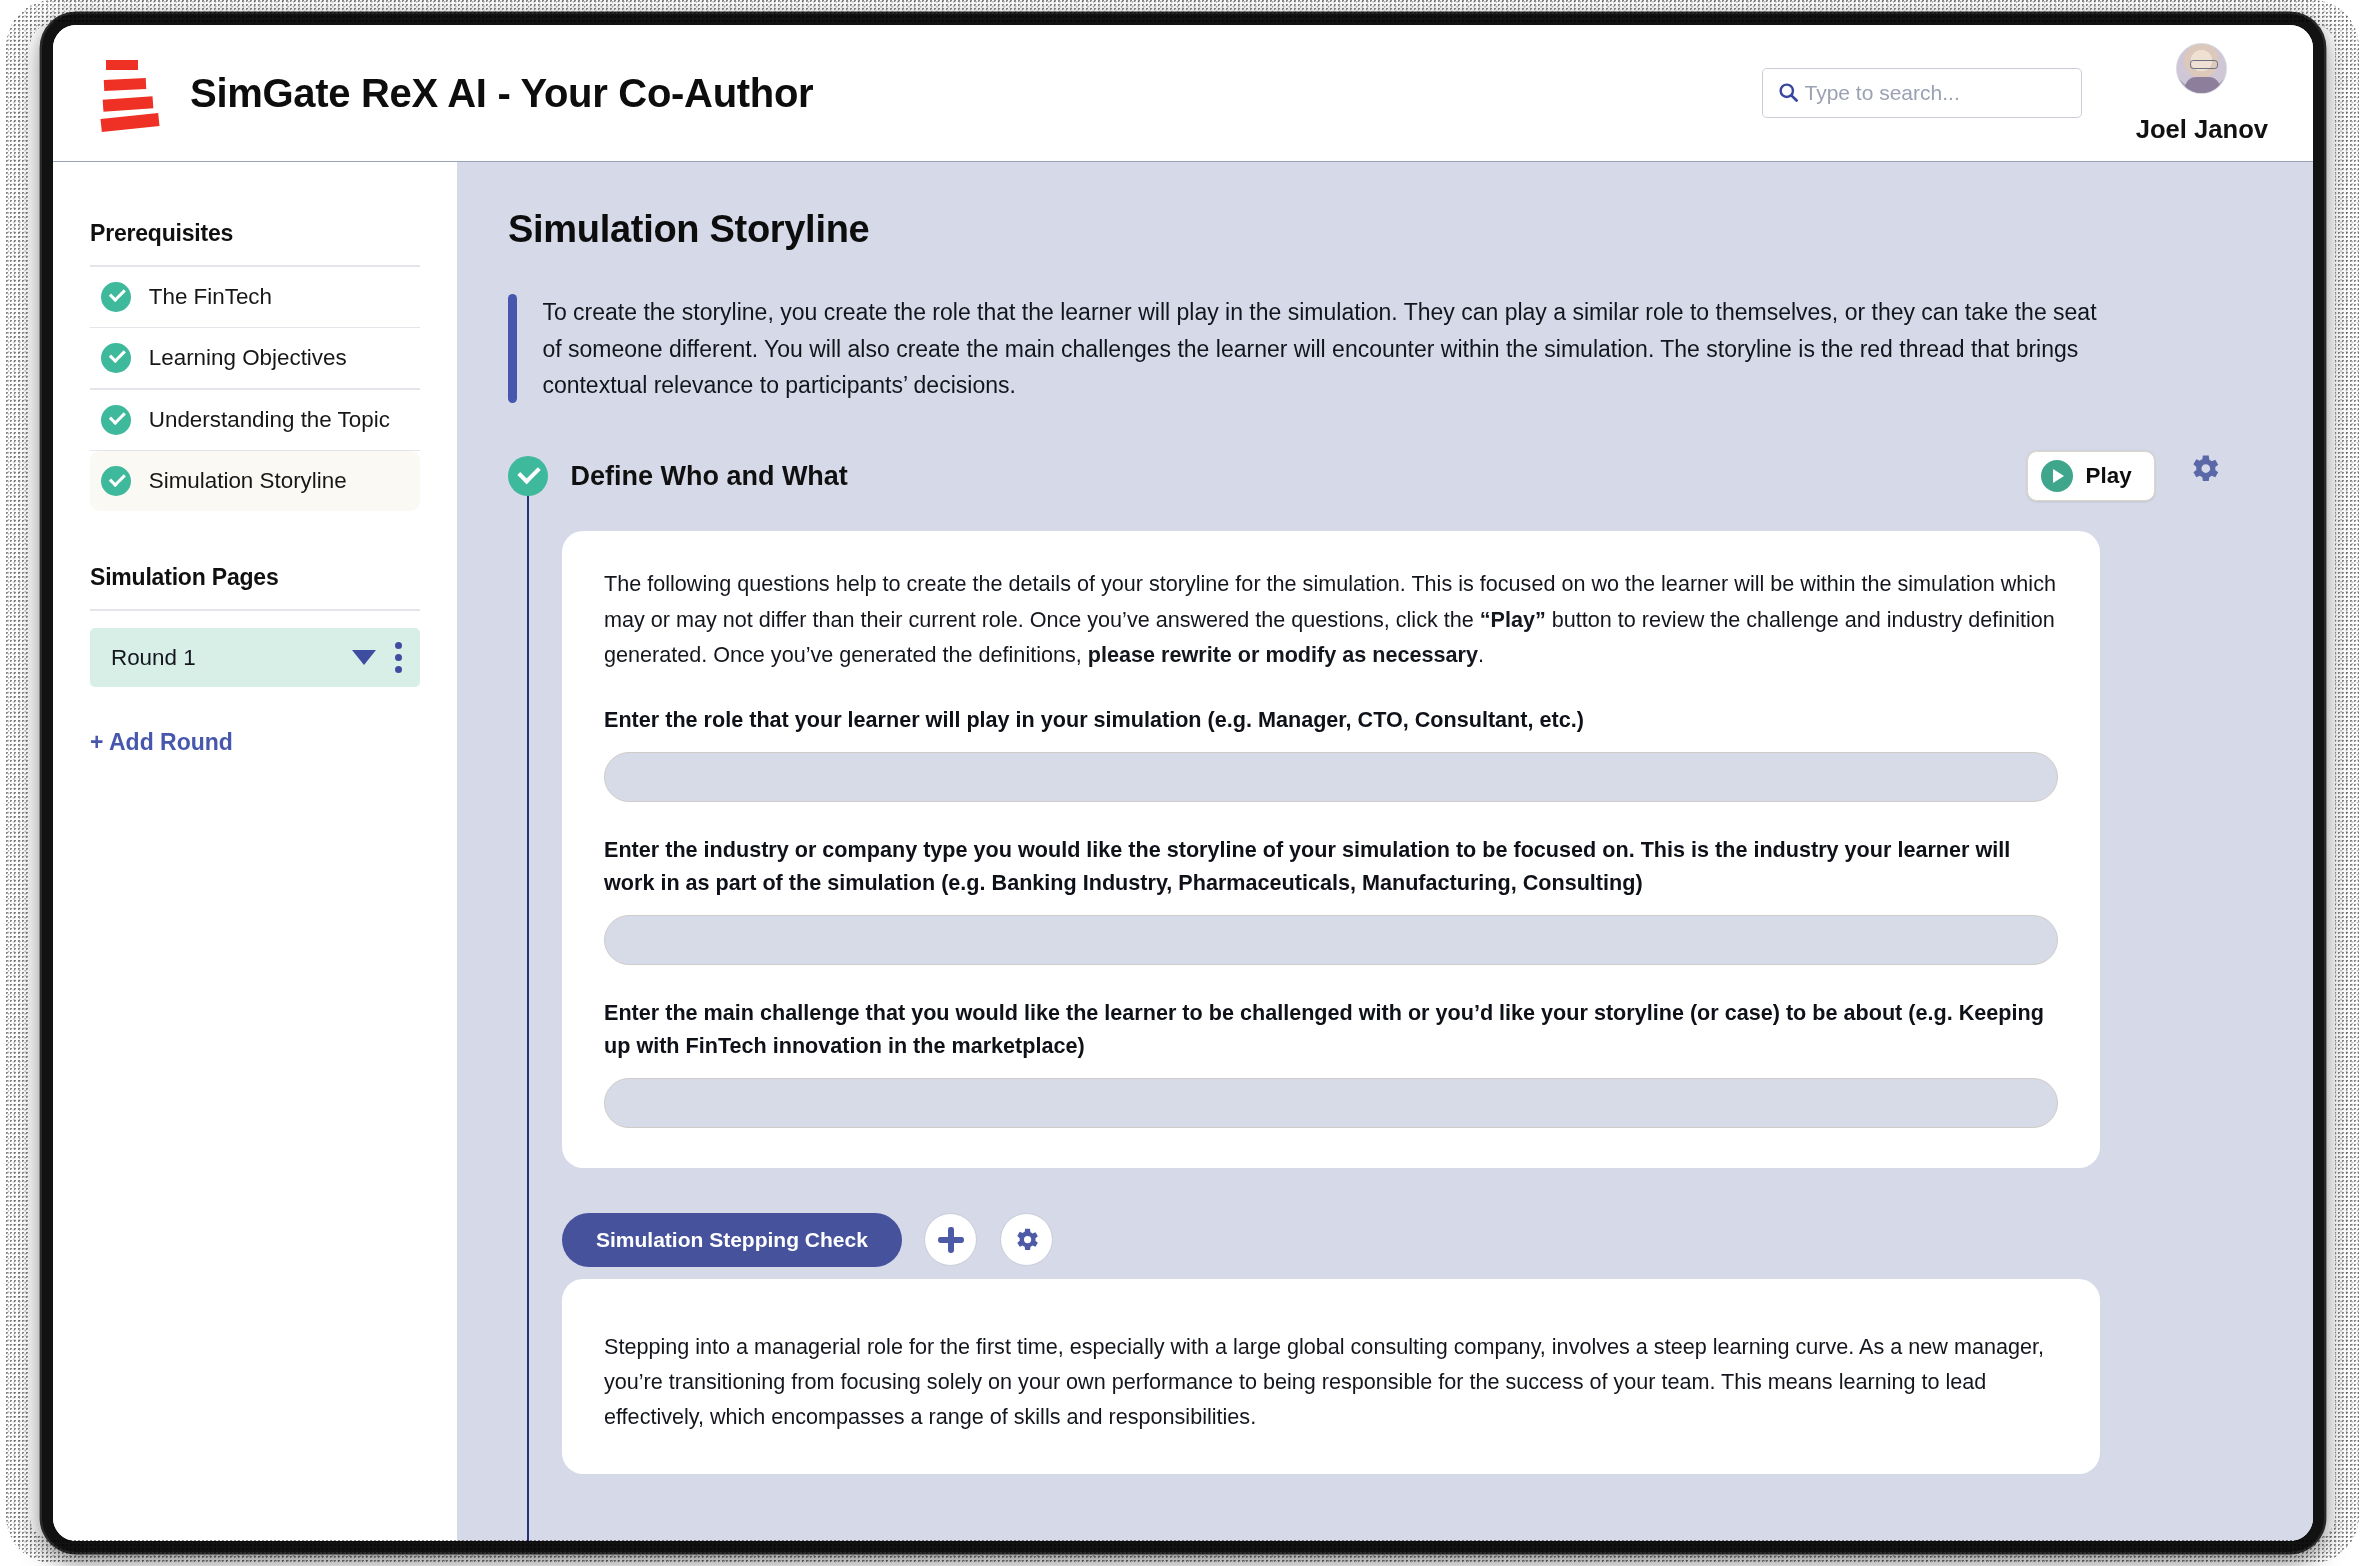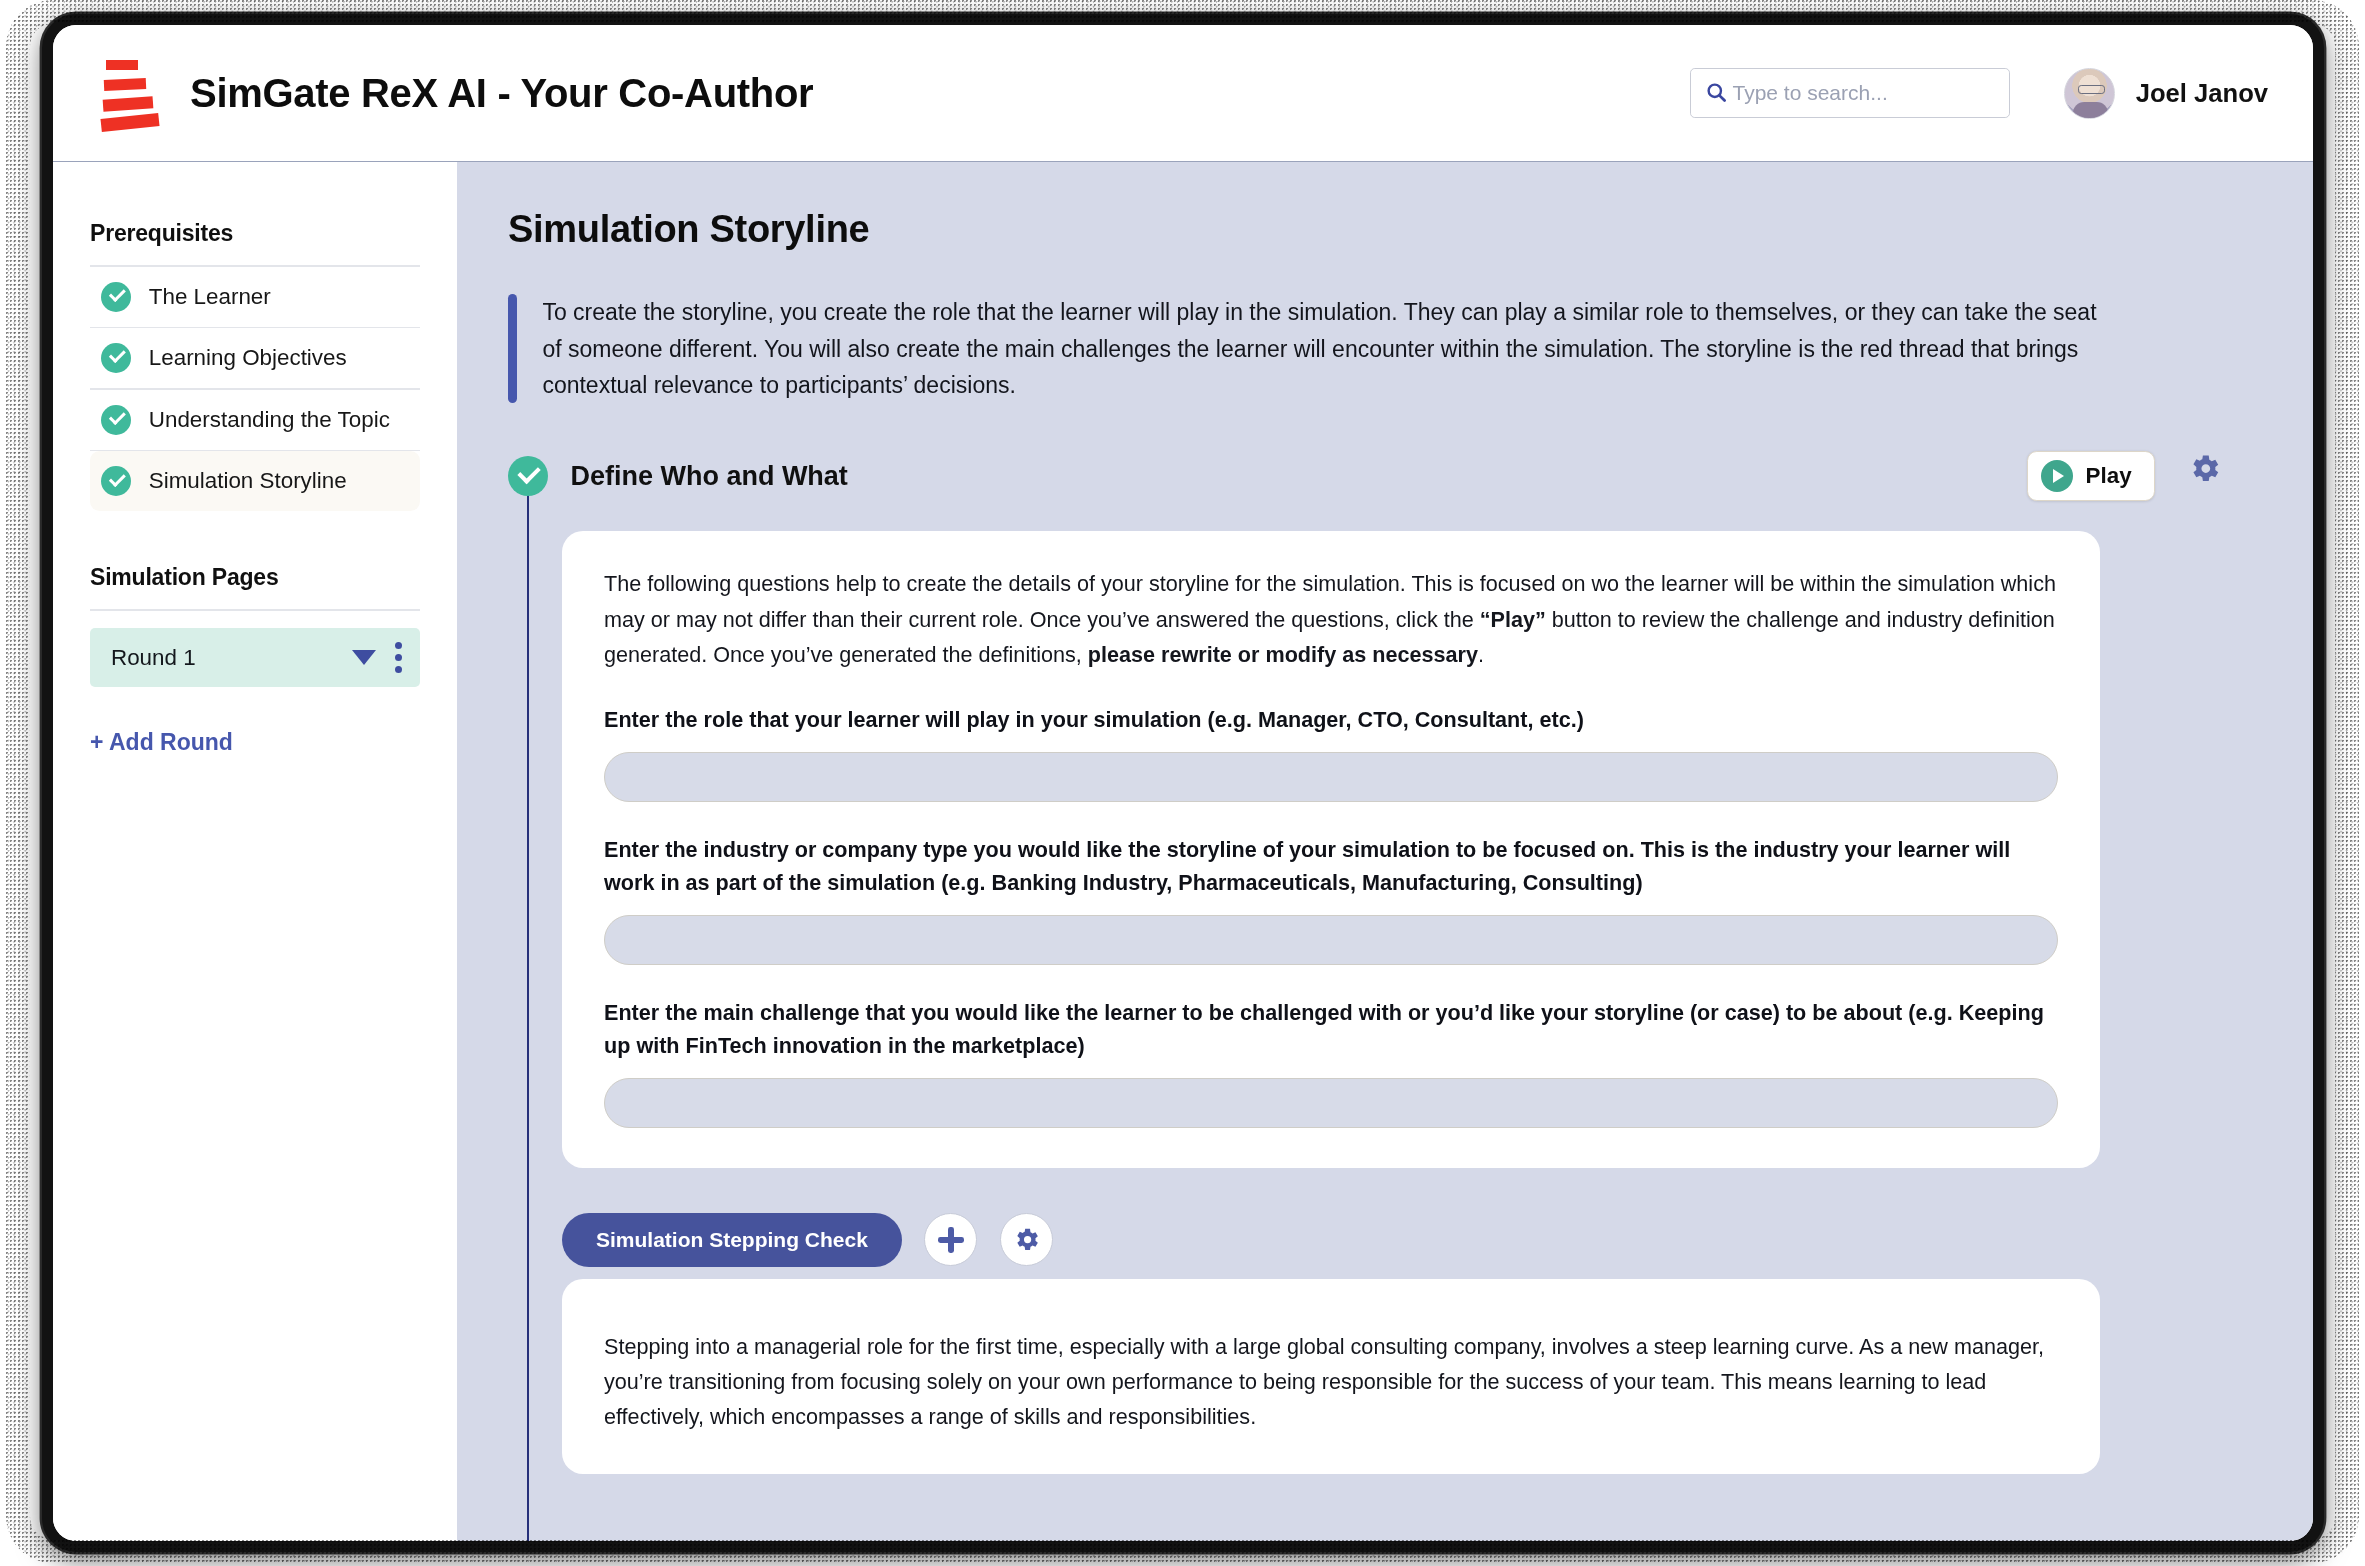--- a/index.html
+++ b/index.html
@@ -97,7 +97,7 @@
   }
   #search-input::placeholder { color: #9ba1b3; }
 
-  #user-area { display: flex; align-items: center; gap: 21px; }
+  #user-area { display: flex; align-items: center; gap: 21px; flex-direction: column; }
   #avatar {
     width: 51px; height: 51px; border-radius: 50%;
     background: radial-gradient(circle at 50% 34%, #efe0d4 0 26%, #dcc9bb 27% 42%, #cfc6d6 43% 70%, #a8a4c0 71% 100%);

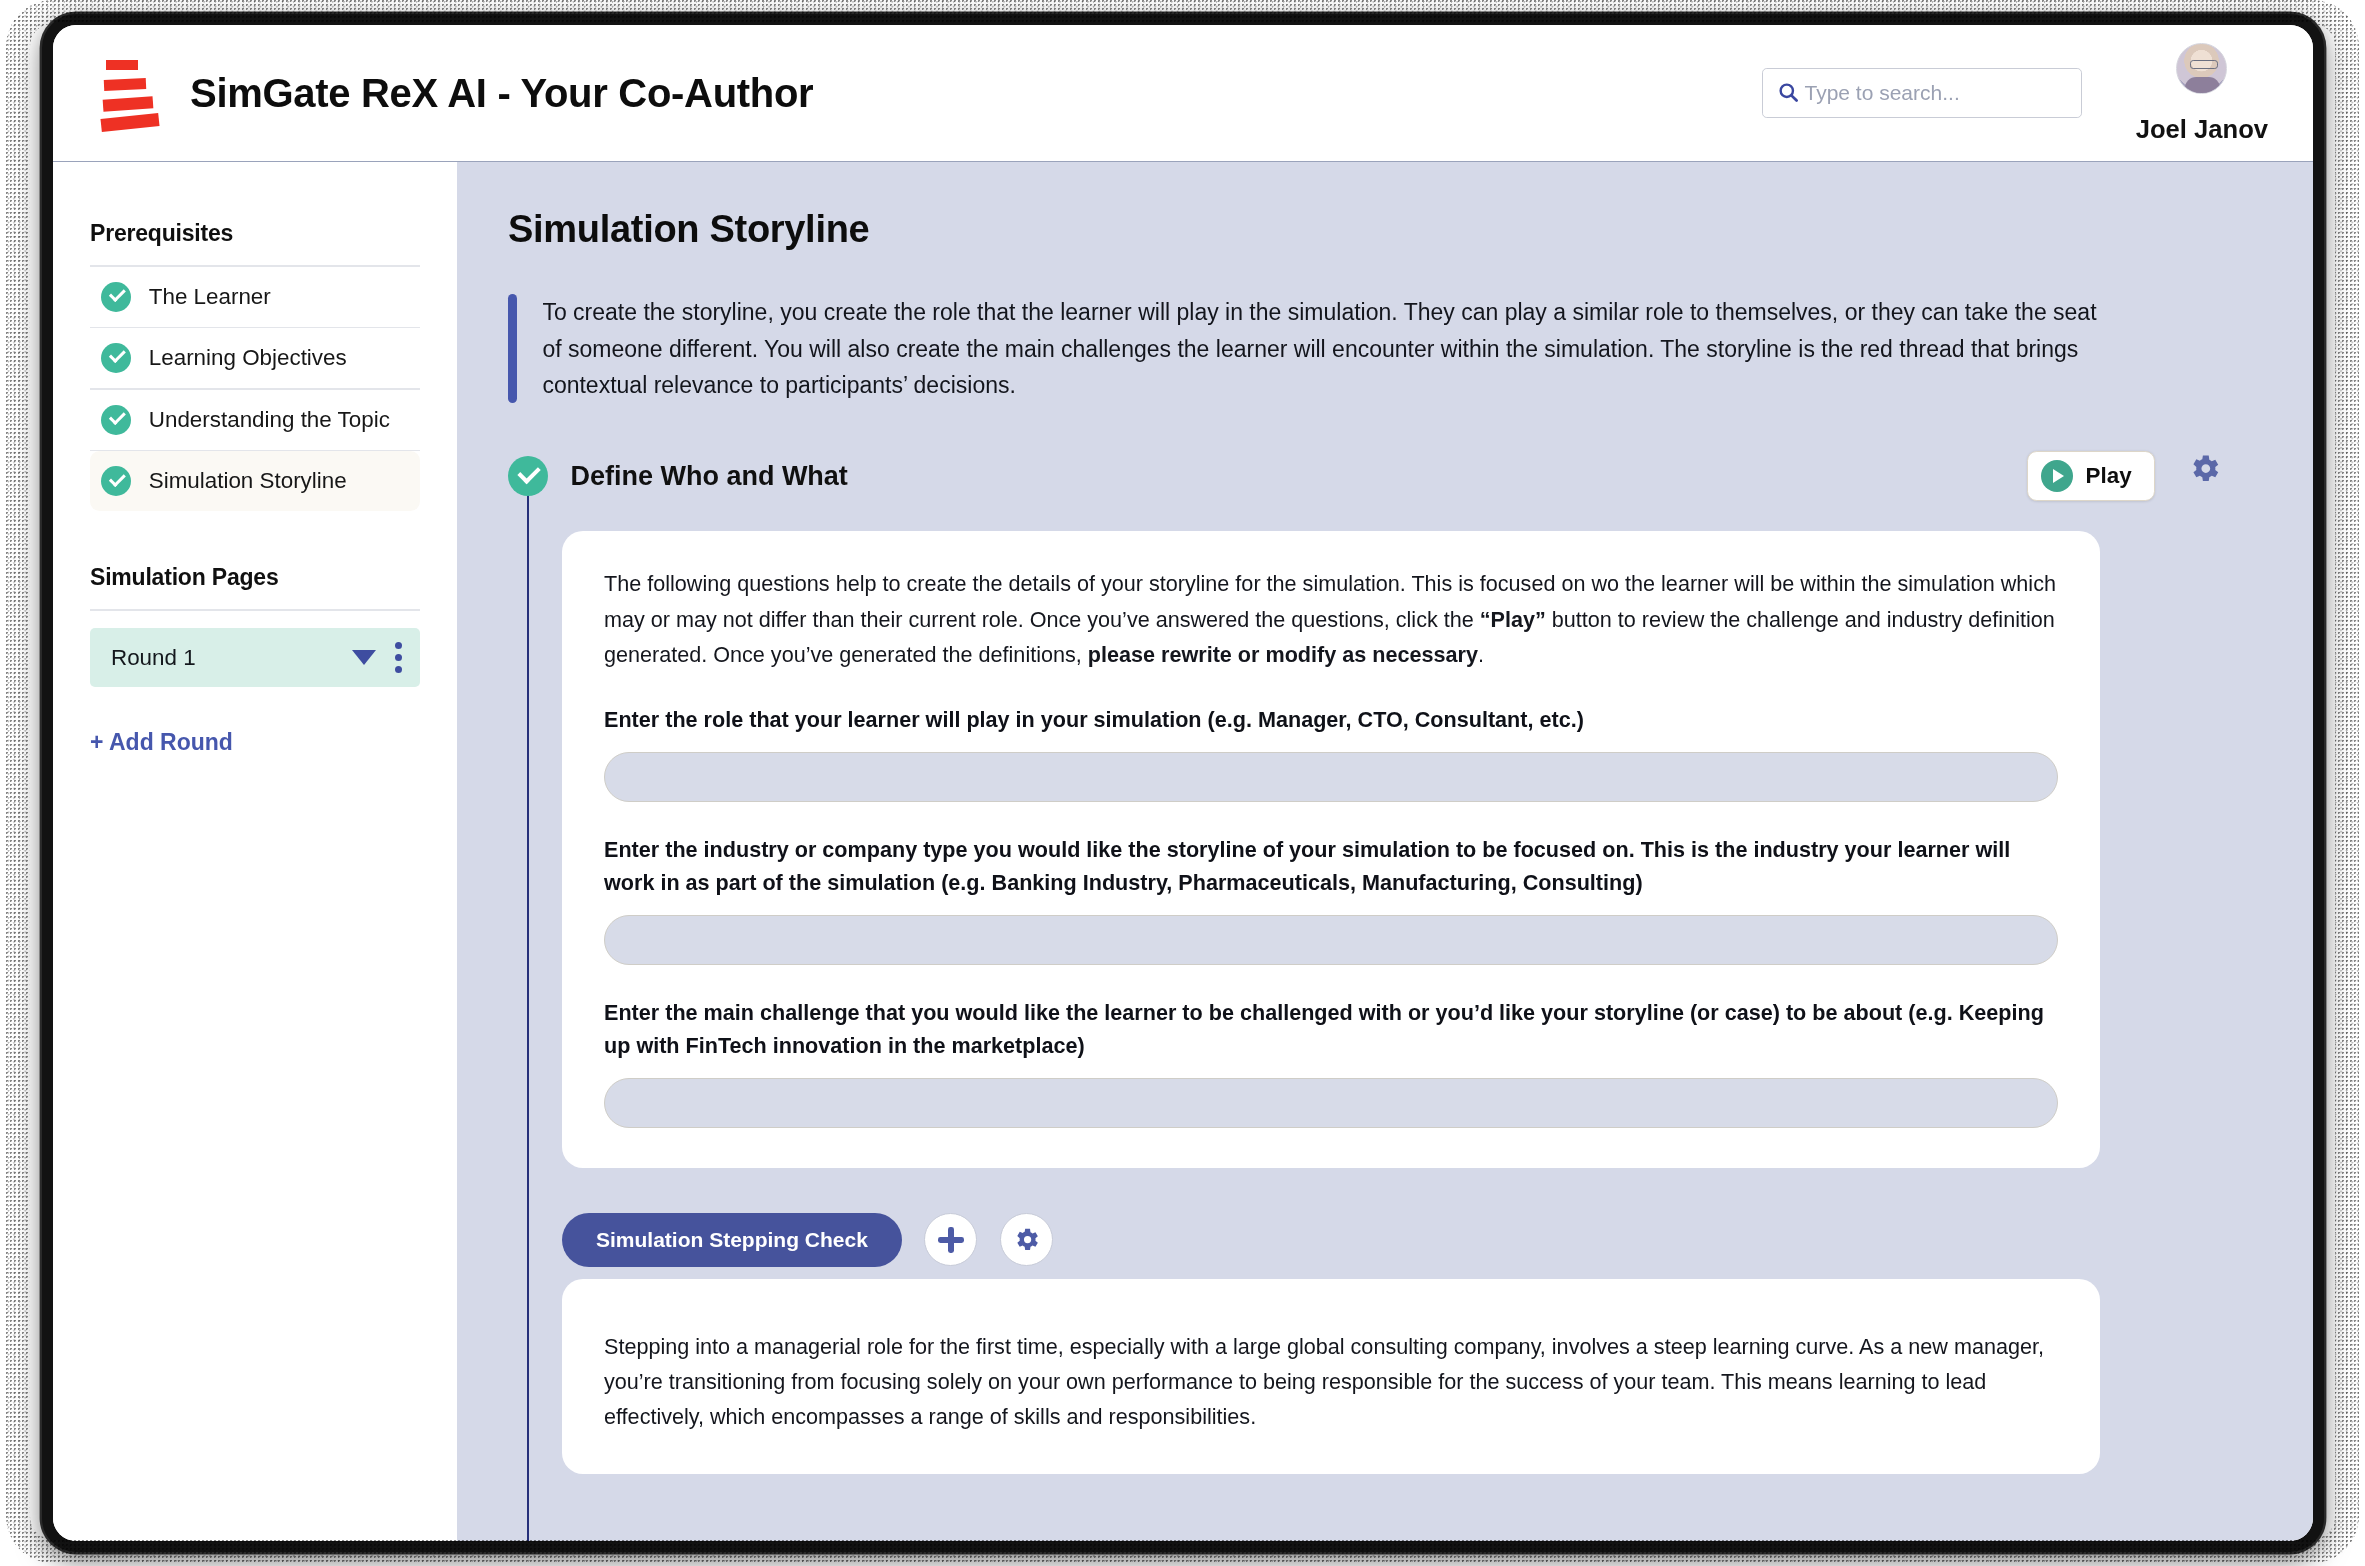--- a/index.html
+++ b/index.html
@@ -325,7 +325,7 @@
 
       <div class="side-item">
         <span class="check-circle"></span>
-        <span class="side-item-label">The Learner</span>
+        <span class="side-item-label">The FinTech</span>
       </div>
       <div class="side-divider"></div>
 

